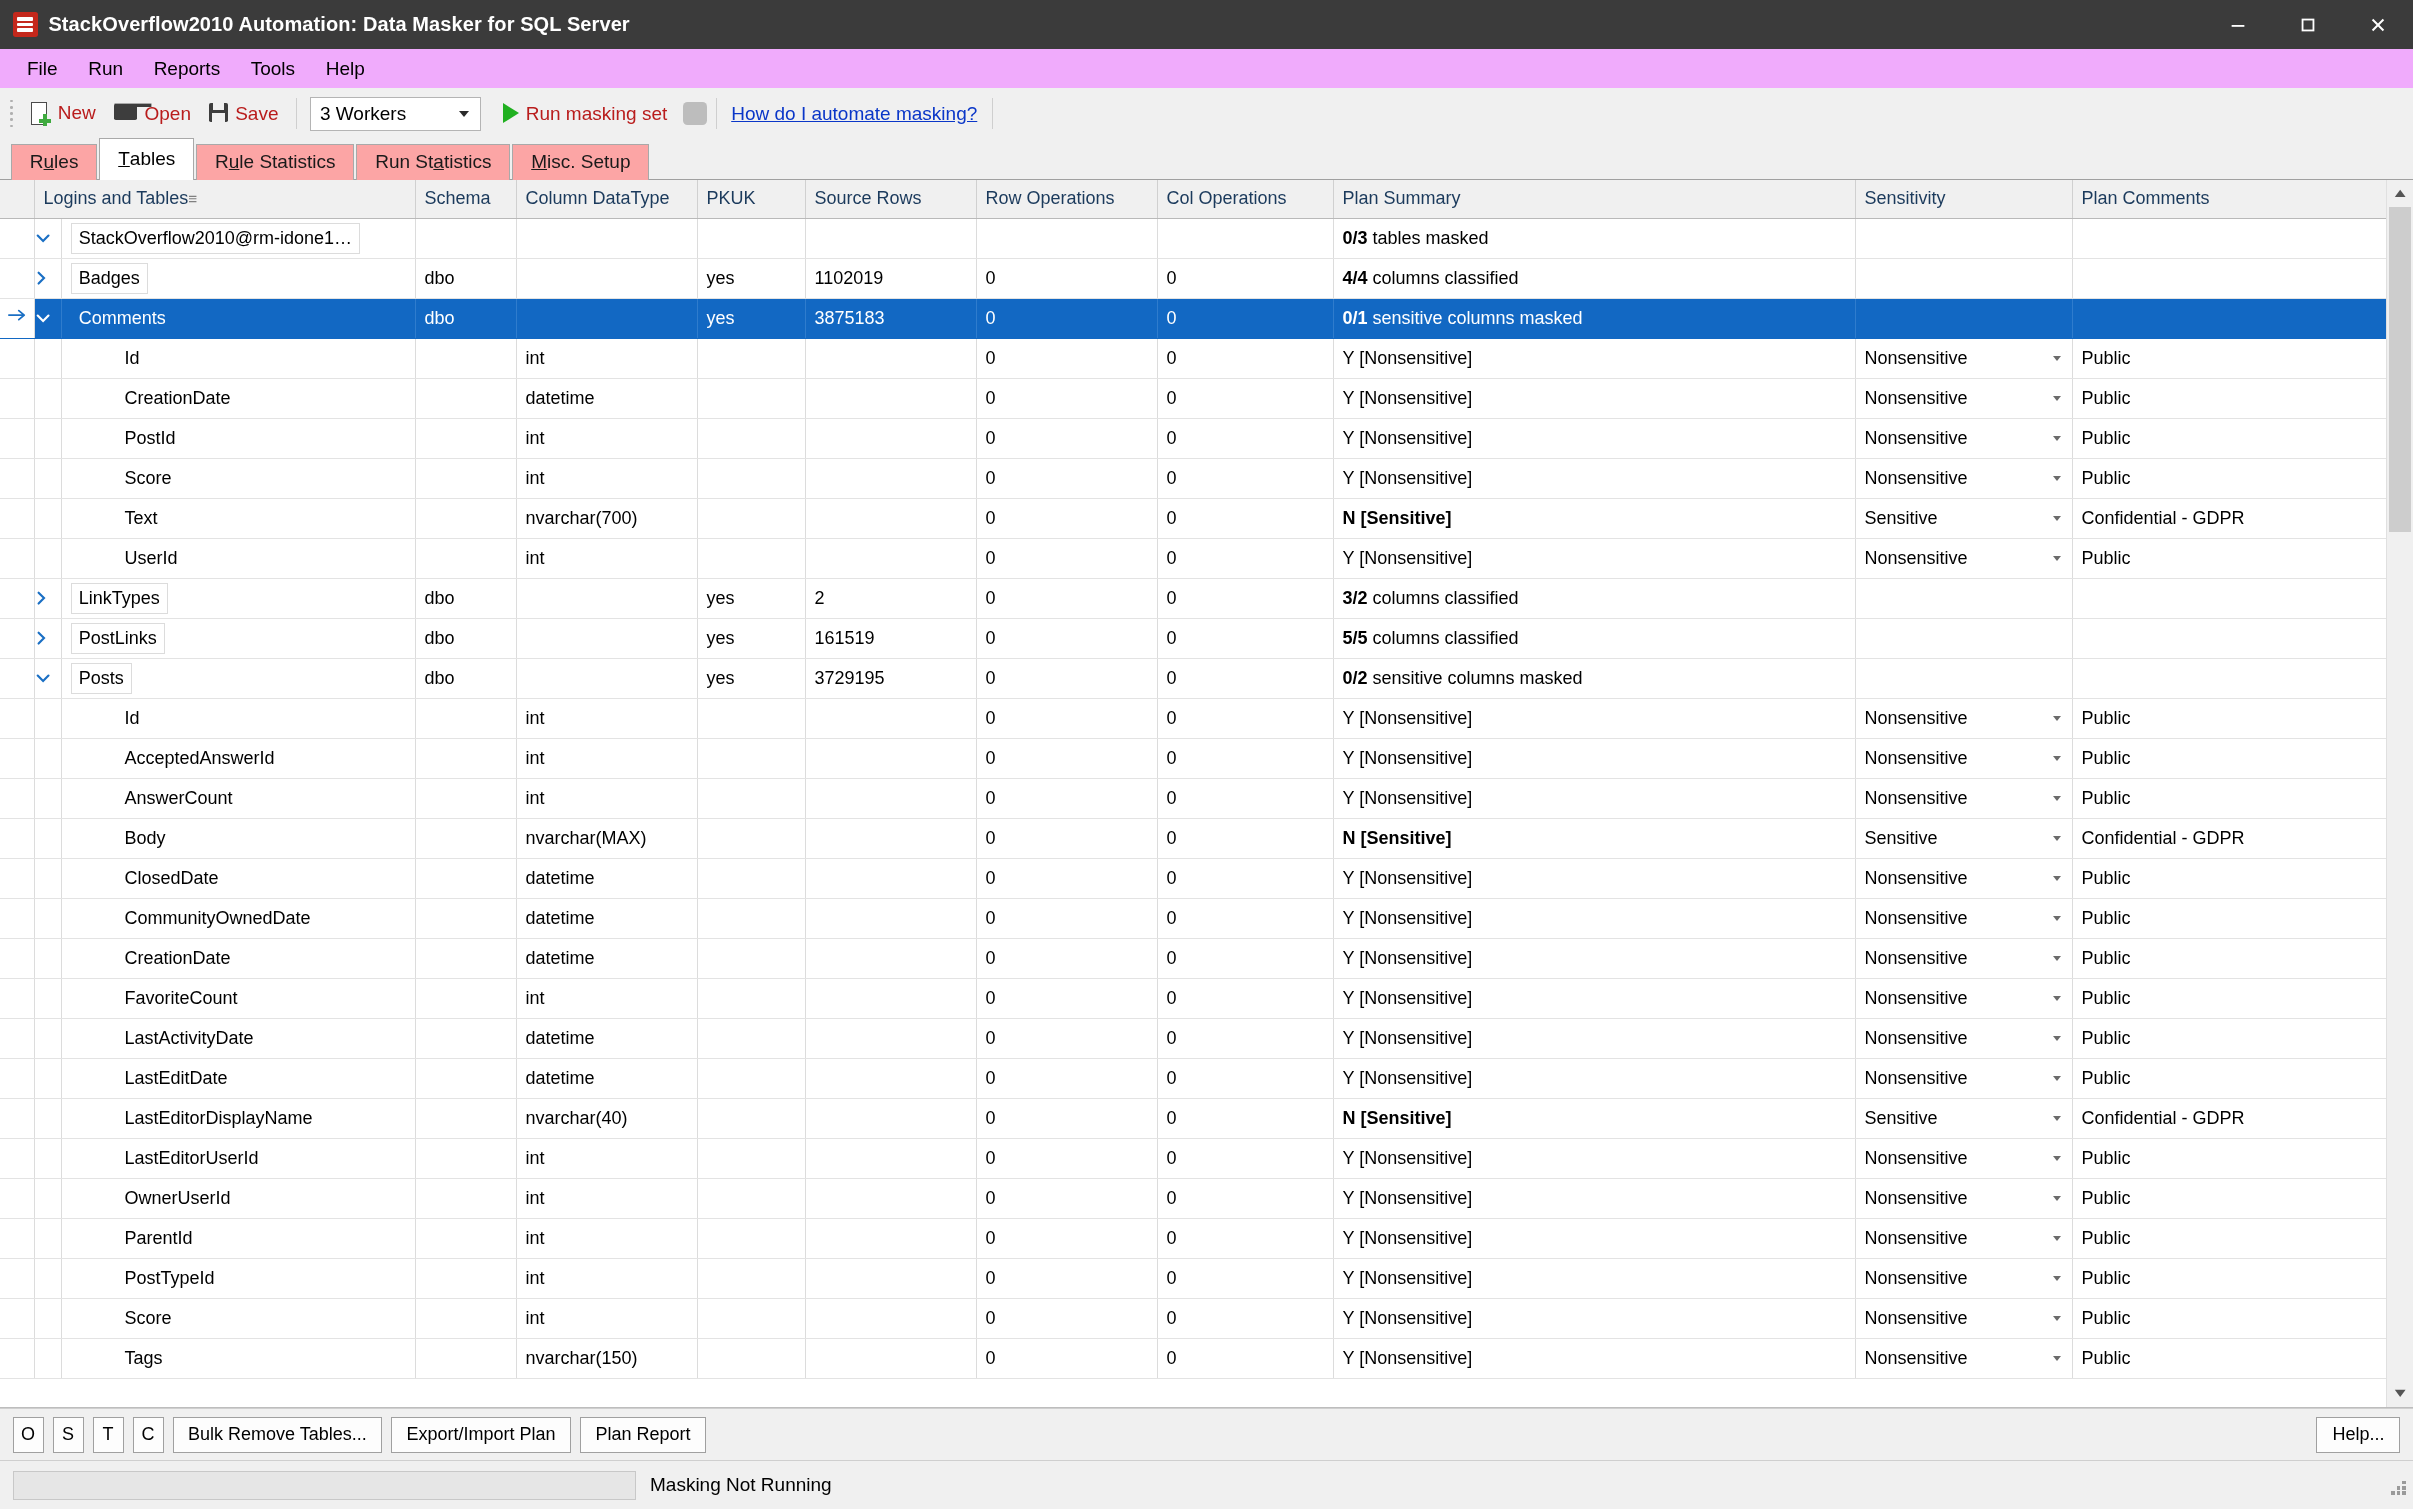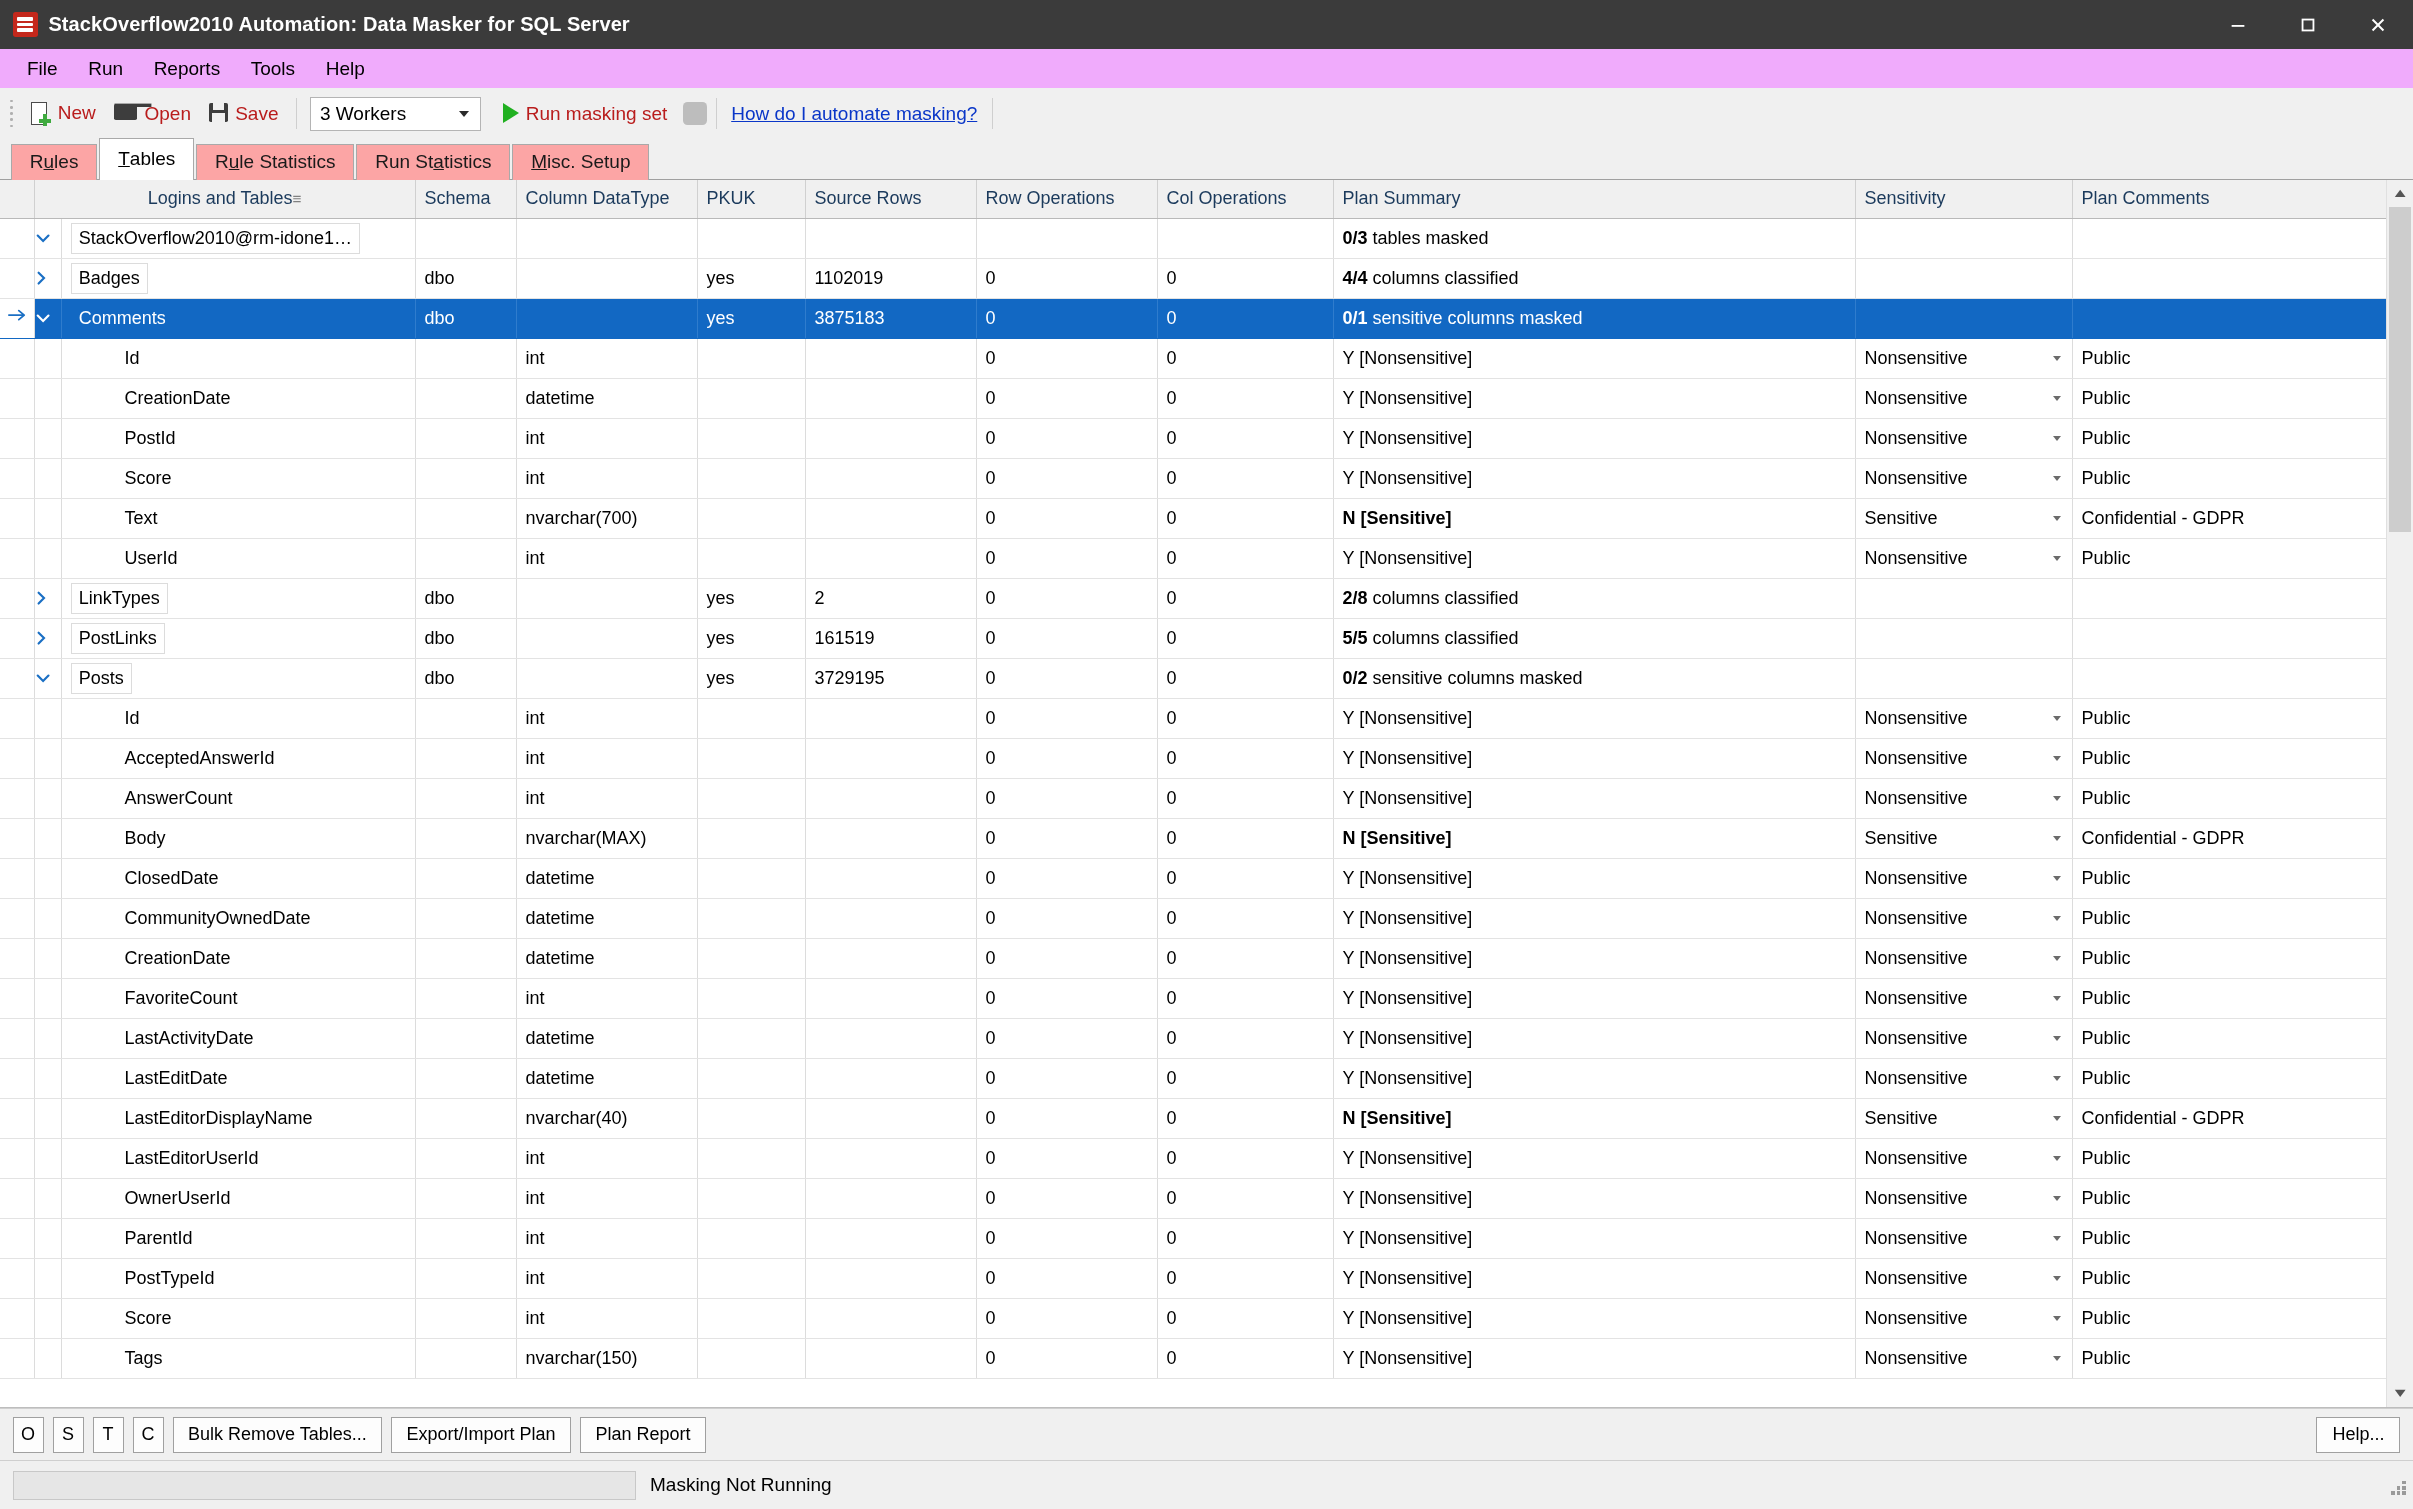--- a/index.html
+++ b/index.html
@@ -280,7 +280,7 @@
             <tr>
               <th class="rowhdr"></th>
               <th colspan="2">
-                <div style="display:flex;align-items:center;justify-content:center">
+                <div style="display:flex;align-items:center;justify-content:flex-start">
                   <span>Logins and Tables</span>
                   <span style="color:#808080;font-size:15.3px">≡</span>
                 </div>

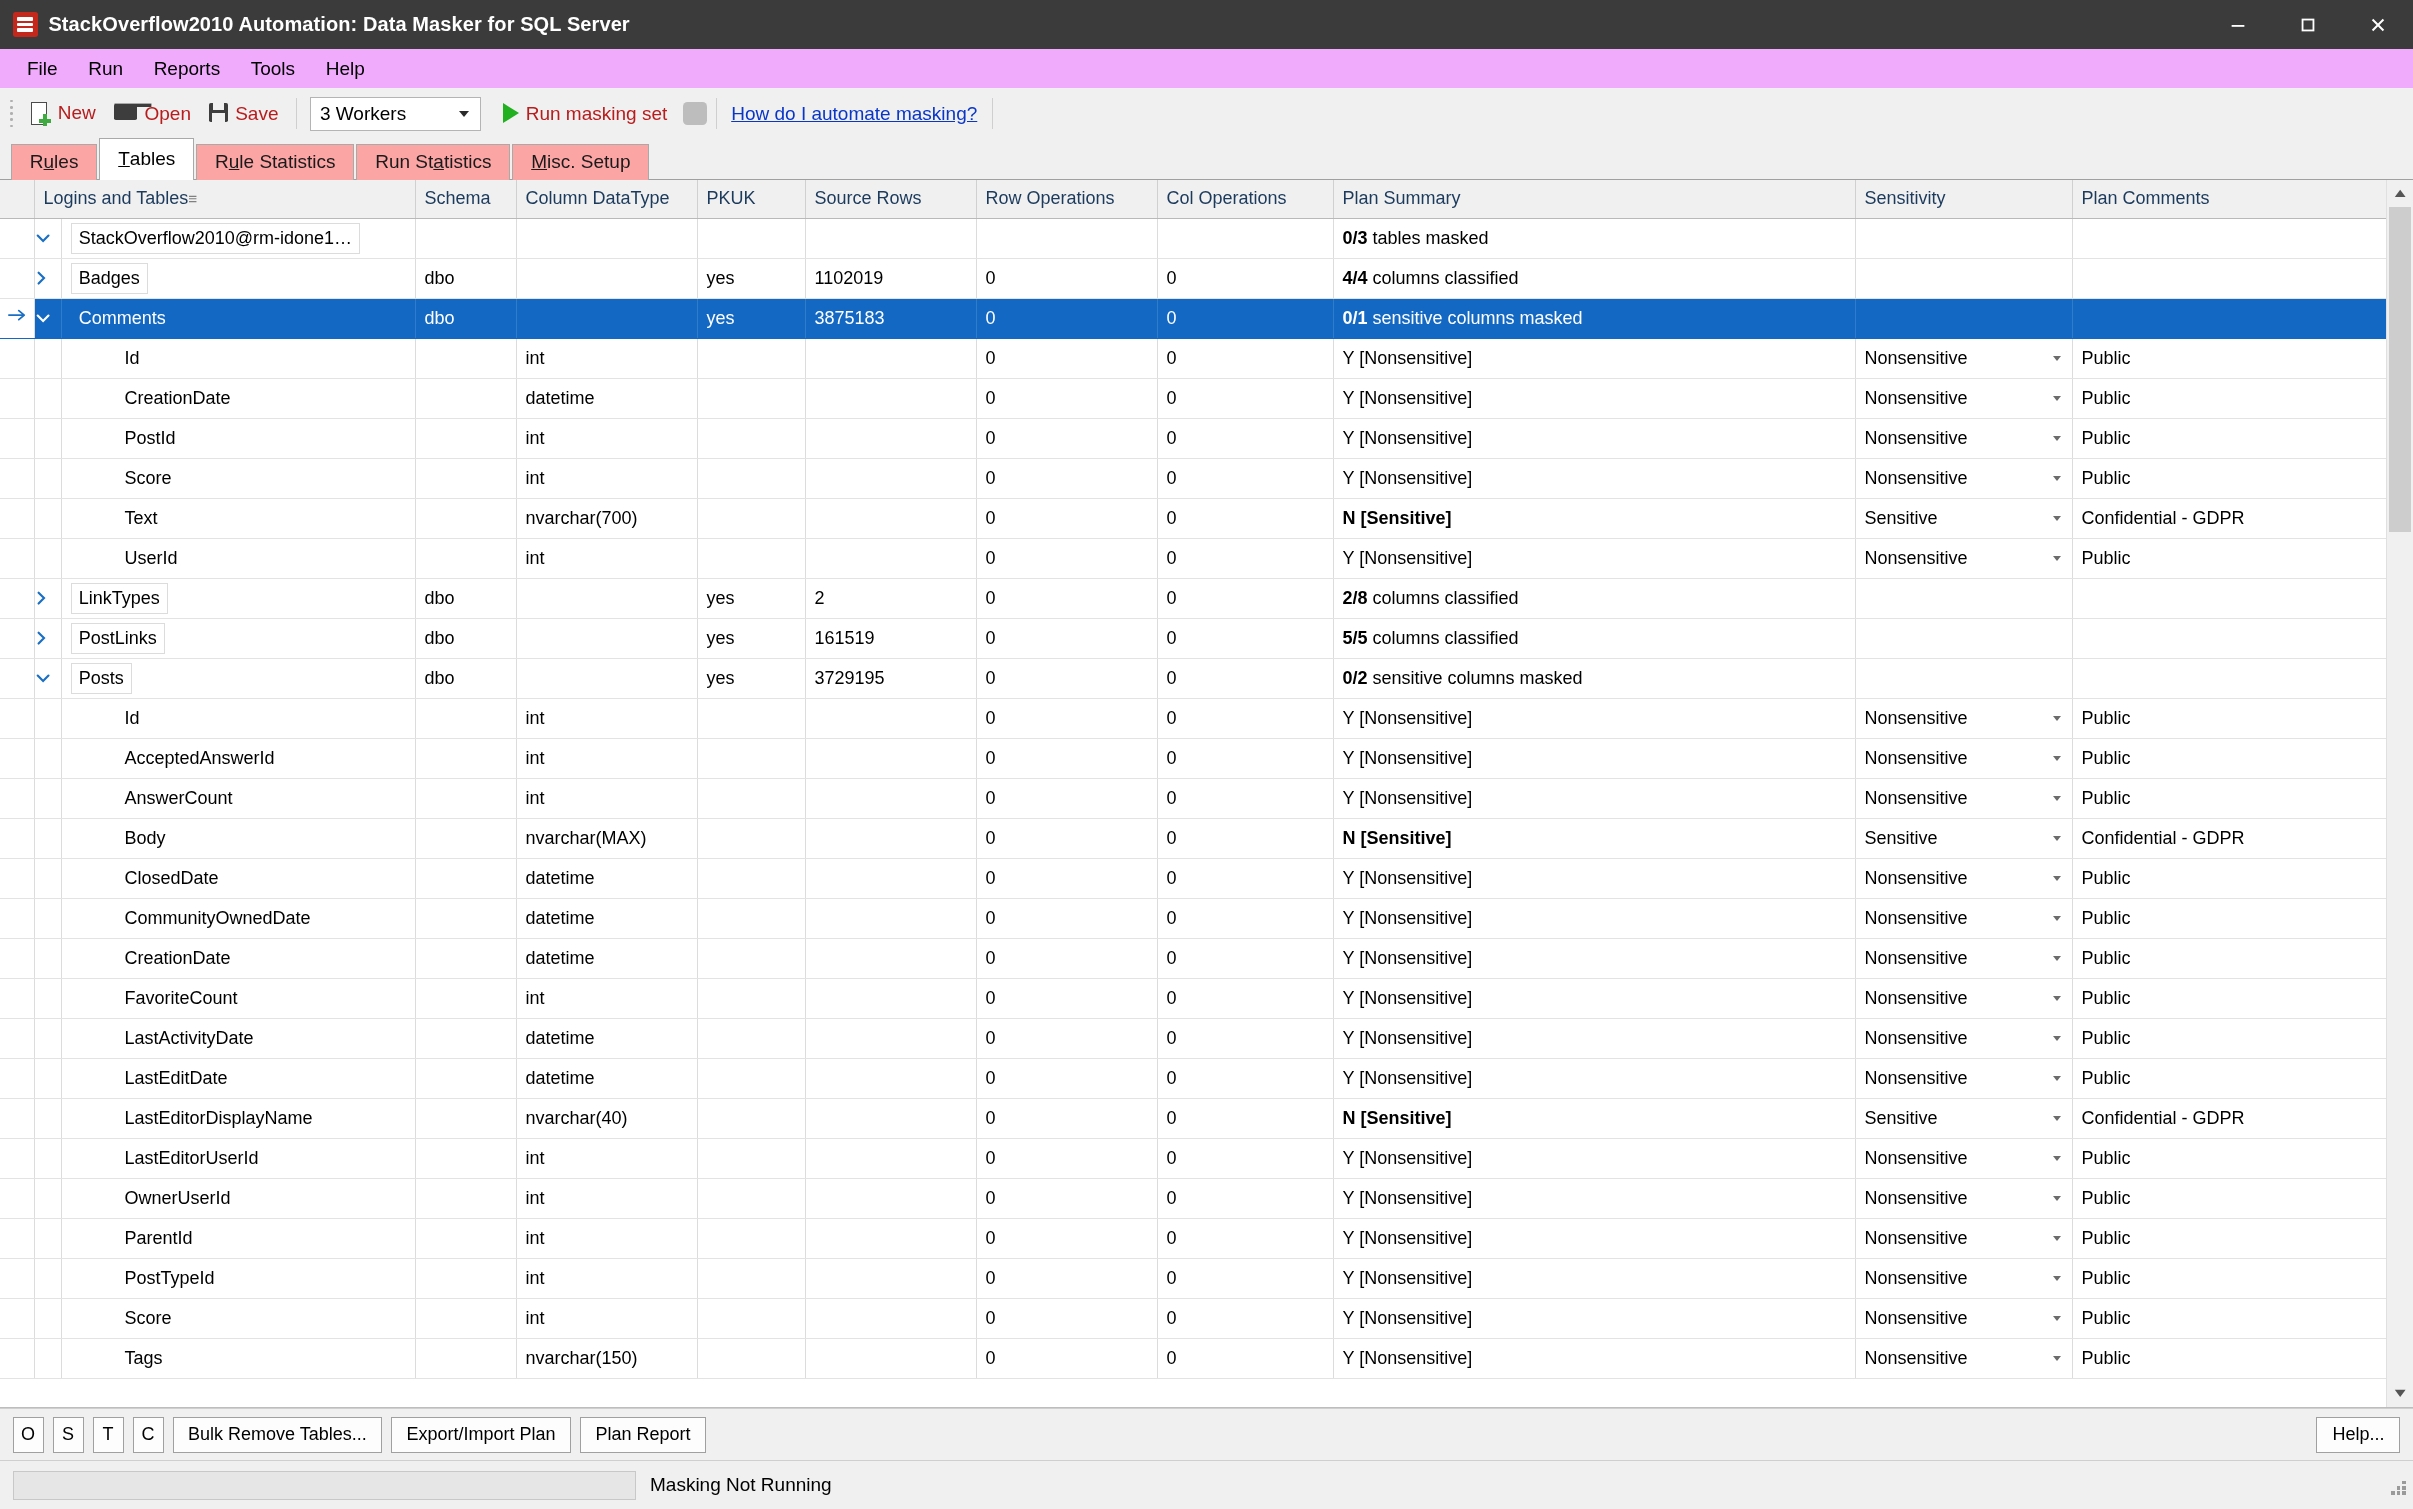--- a/index.html
+++ b/index.html
@@ -481,7 +481,7 @@
                 <td>2</td>
                 <td>0</td>
                 <td>0</td>
-                <td><span class="strong">2/8</span> columns classified</td>
+                <td><span class="strong">3/2</span> columns classified</td>
                 <td></td>
                 <td></td>
               </tr>

